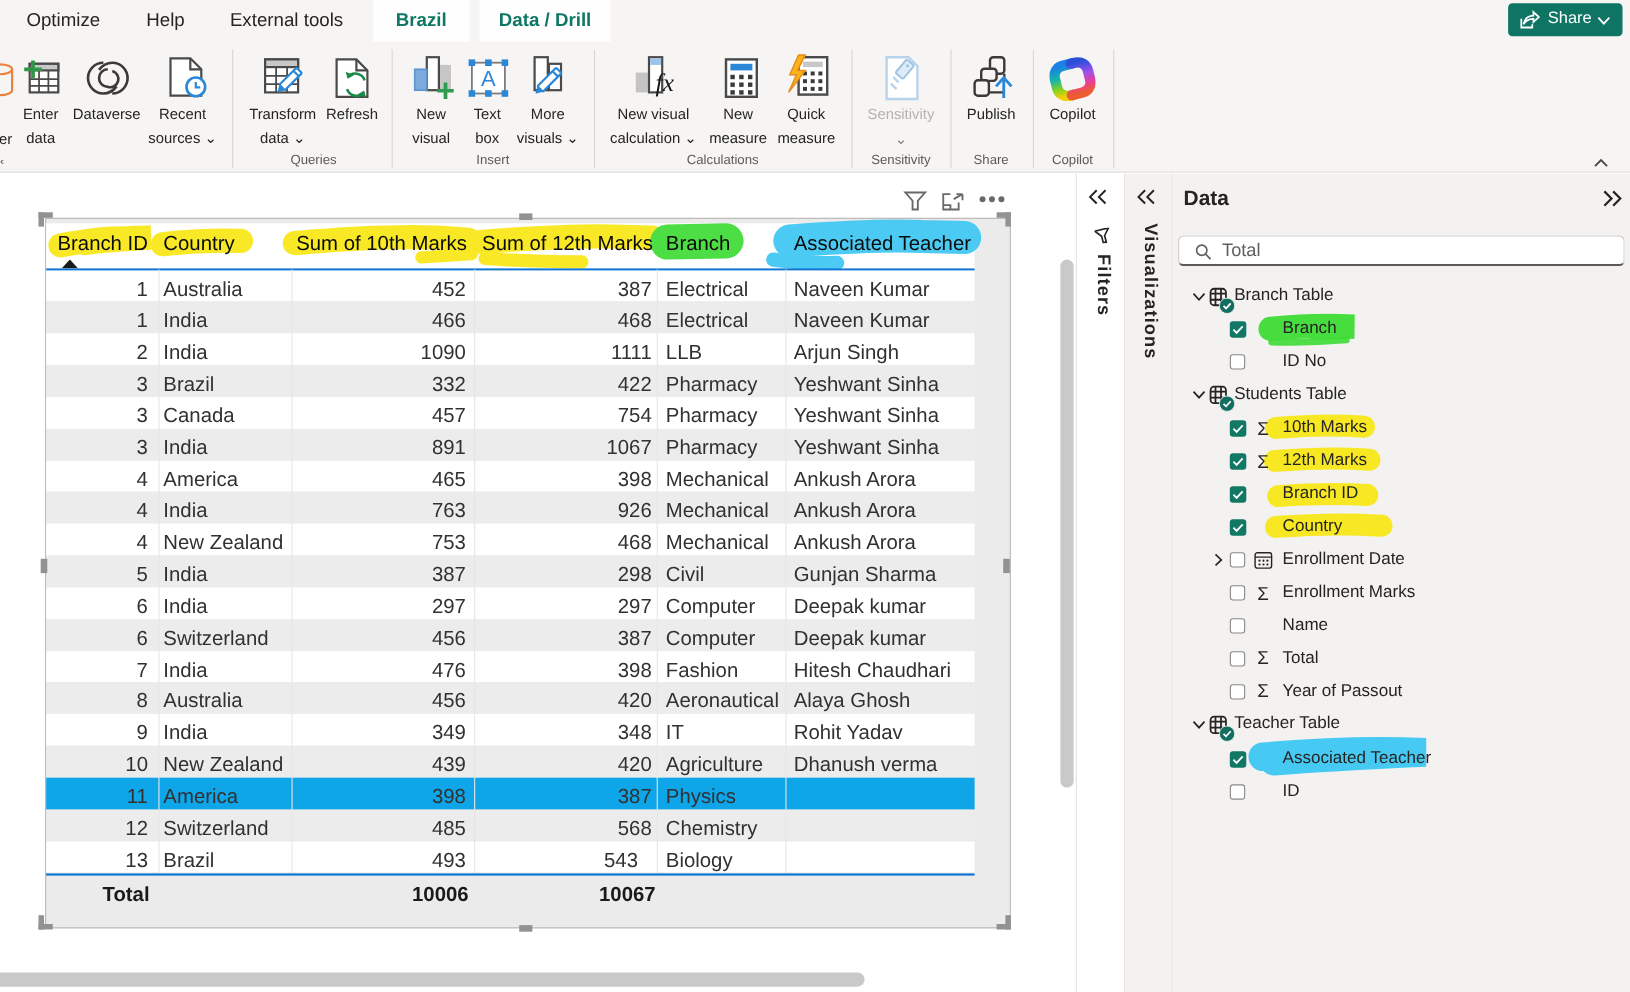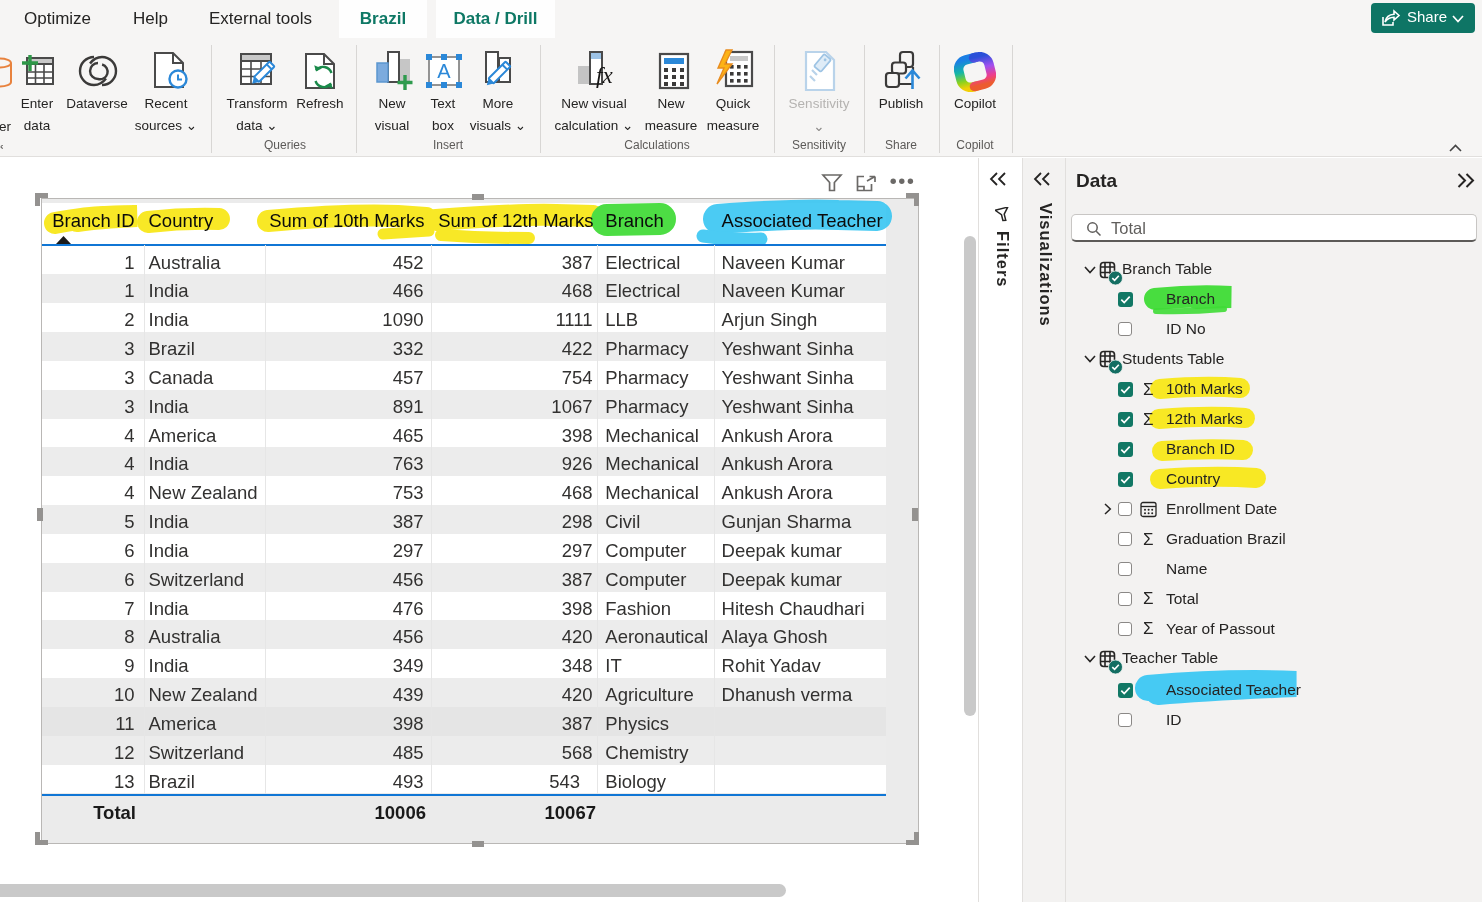--- a/index.html
+++ b/index.html
@@ -578,7 +578,7 @@
 <div class="tl" style="left:1166px;top:499.9px">Enrollment Date</div>
 <div style="position:absolute;left:1118px;top:532.0px;width:14px;height:14px;background:#fff;border:1px solid #8a8886;border-radius:3px"></div>
 <div style="position:absolute;left:1143px;top:529.5px;font-size:17px;color:#252423;font-weight:400">Σ</div>
-<div class="tl" style="left:1166px;top:530.0px">Graduation Brazil</div>
+<div class="tl" style="left:1166px;top:530.0px">Enrollment Marks</div>
 <div style="position:absolute;left:1118px;top:561.9px;width:14px;height:14px;background:#fff;border:1px solid #8a8886;border-radius:3px"></div>
 <div class="tl" style="left:1166px;top:559.9px">Name</div>
 <div style="position:absolute;left:1118px;top:591.9px;width:14px;height:14px;background:#fff;border:1px solid #8a8886;border-radius:3px"></div>

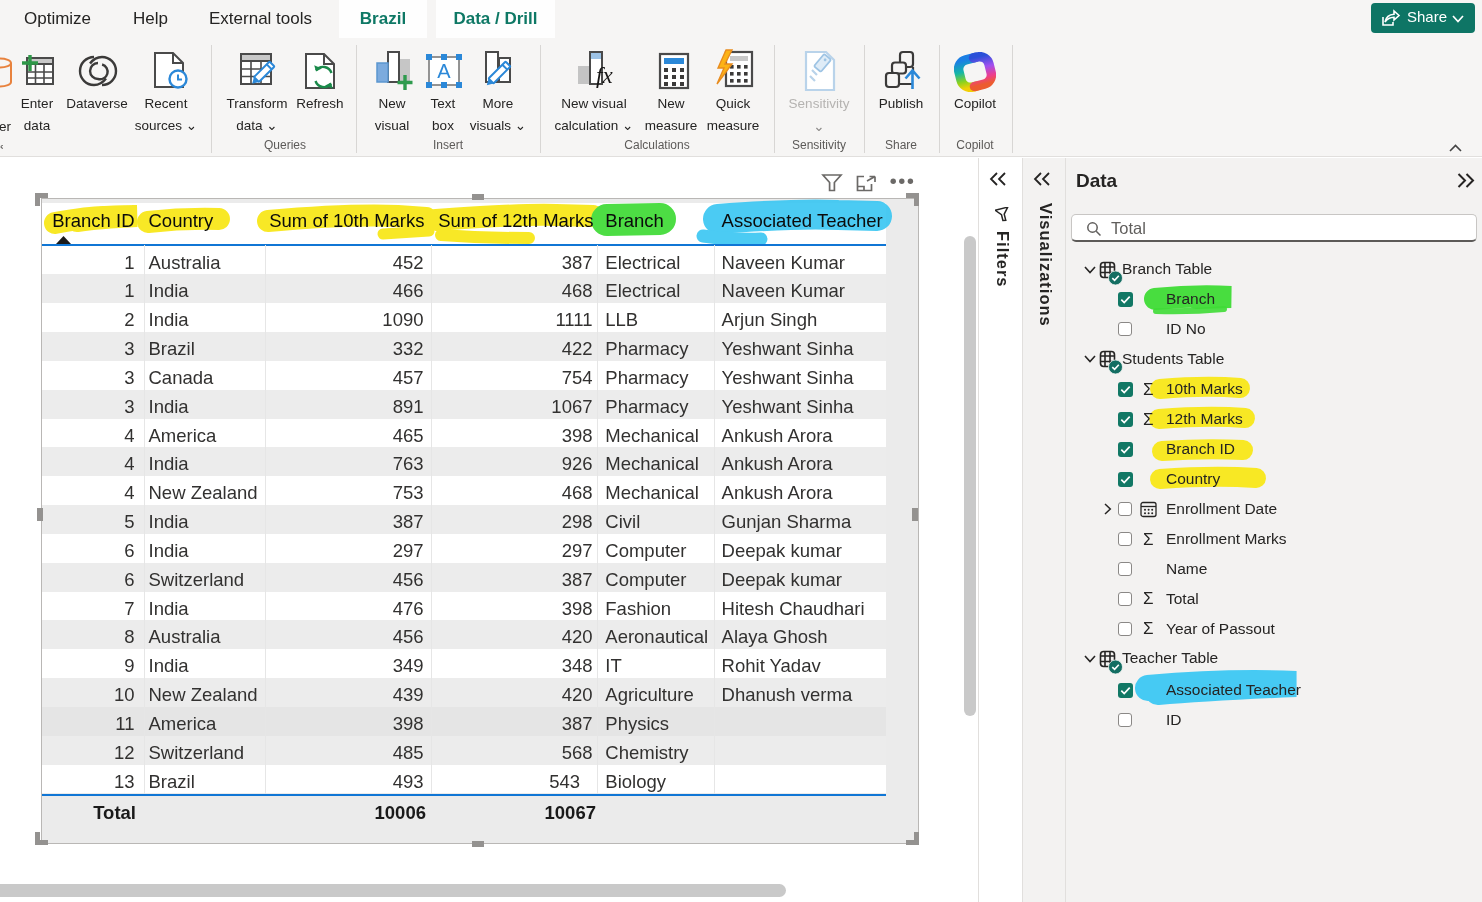--- a/index.html
+++ b/index.html
@@ -413,7 +413,7 @@
     <span class="cl" style="left:563.8px">Agriculture</span>
     <span class="cl" style="left:680.1px">Dhanush verma</span>
   </div>
-<div class="trow" style="top:706.94px;background:#e5e5e5">
+<div class="trow" style="top:706.94px;background:#0ea5e9">
     <span class="cr" style="right:751.5px">11</span>
     <span class="cl" style="left:107.0px">America</span>
     <span class="cr" style="right:462.5px">398</span>

